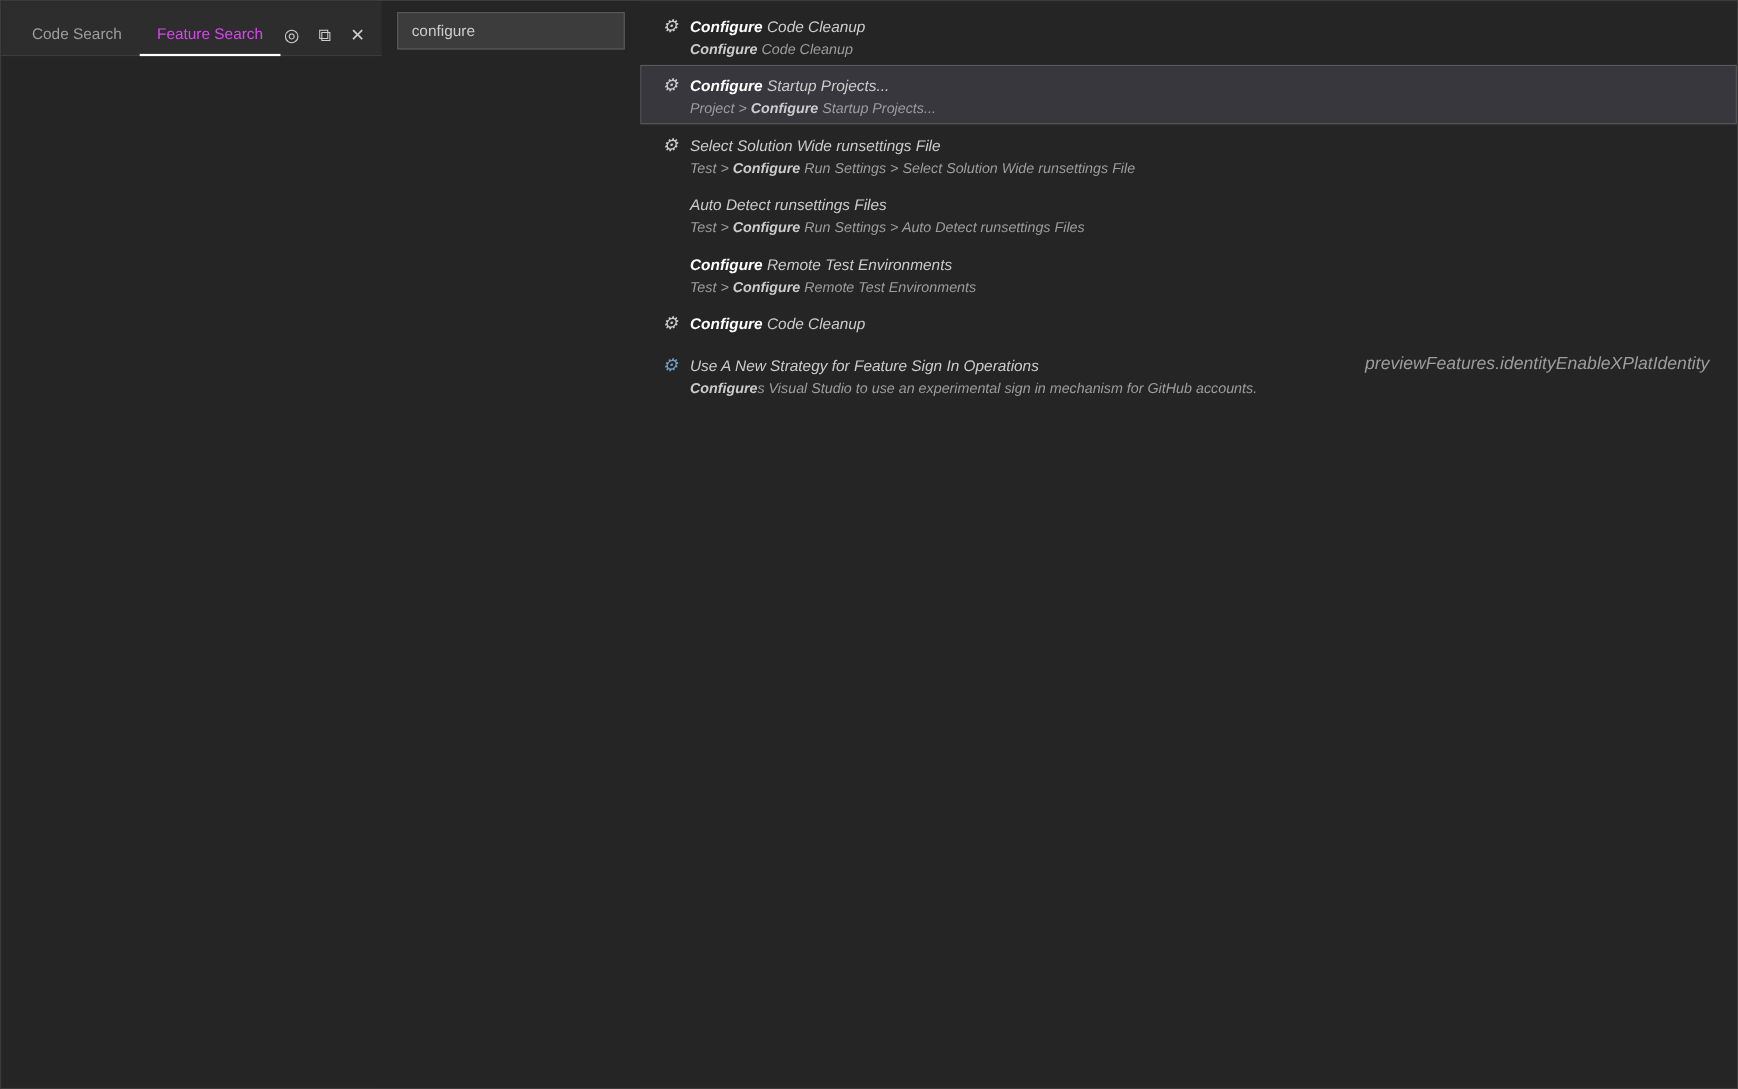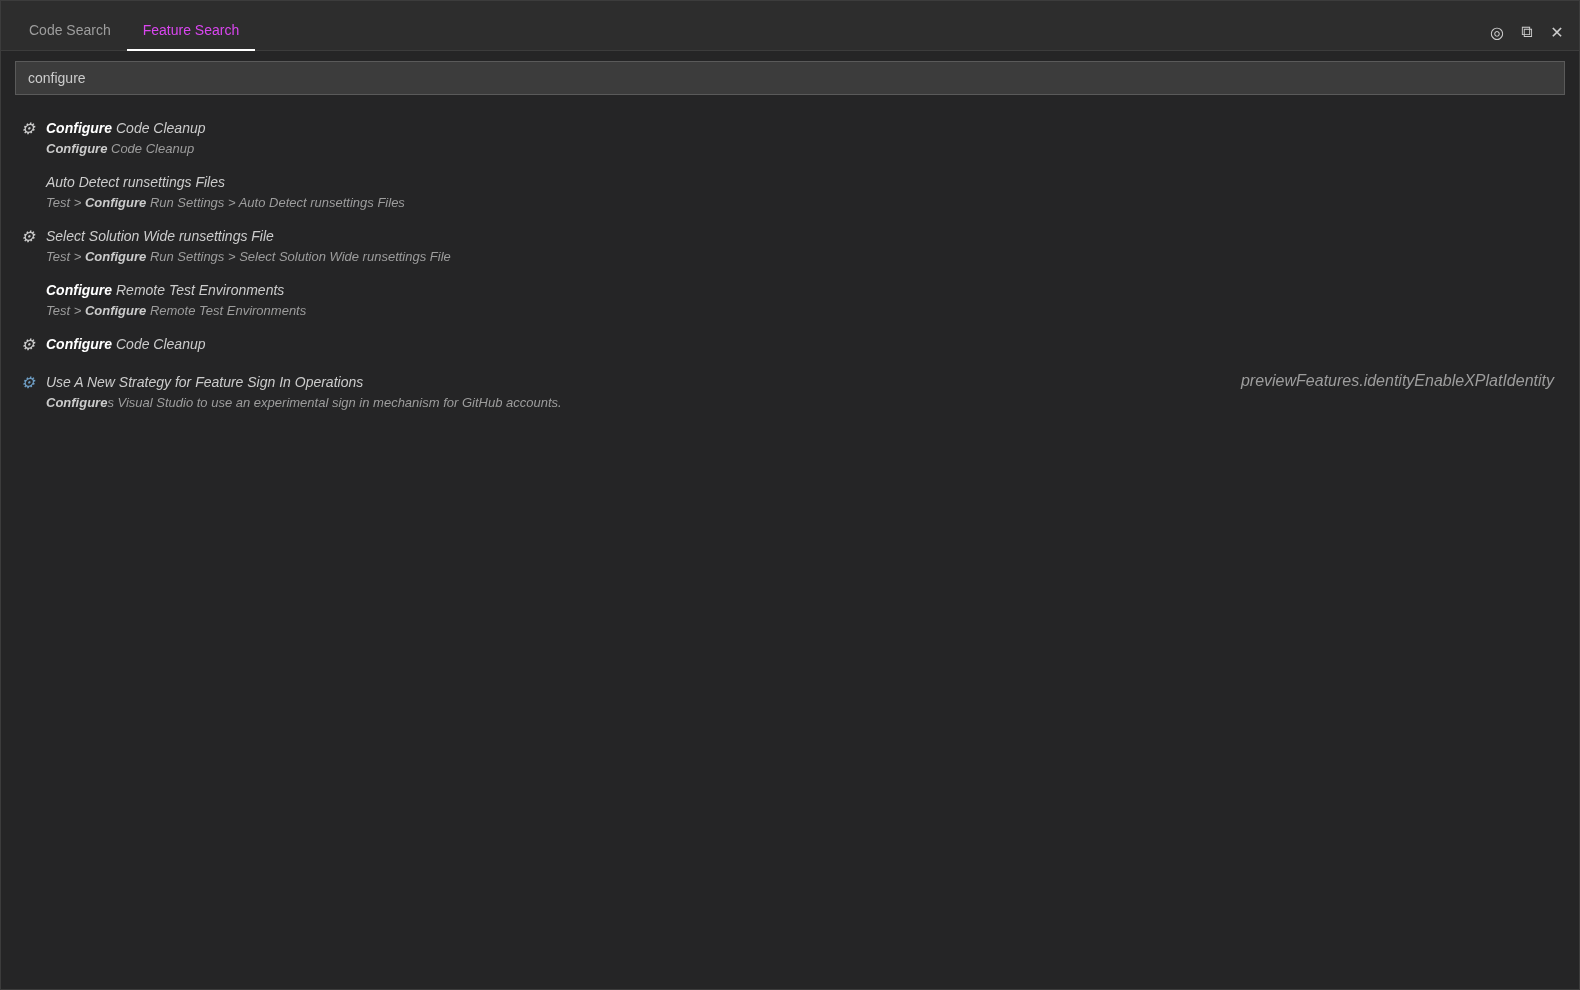--- a/index.html
+++ b/index.html
@@ -19,7 +19,7 @@
       background: #252526;
       border: 1px solid #3c3c3c;
       display: flex;
-      flex-direction: column;
+      flex-direction: row;
     }
 
     

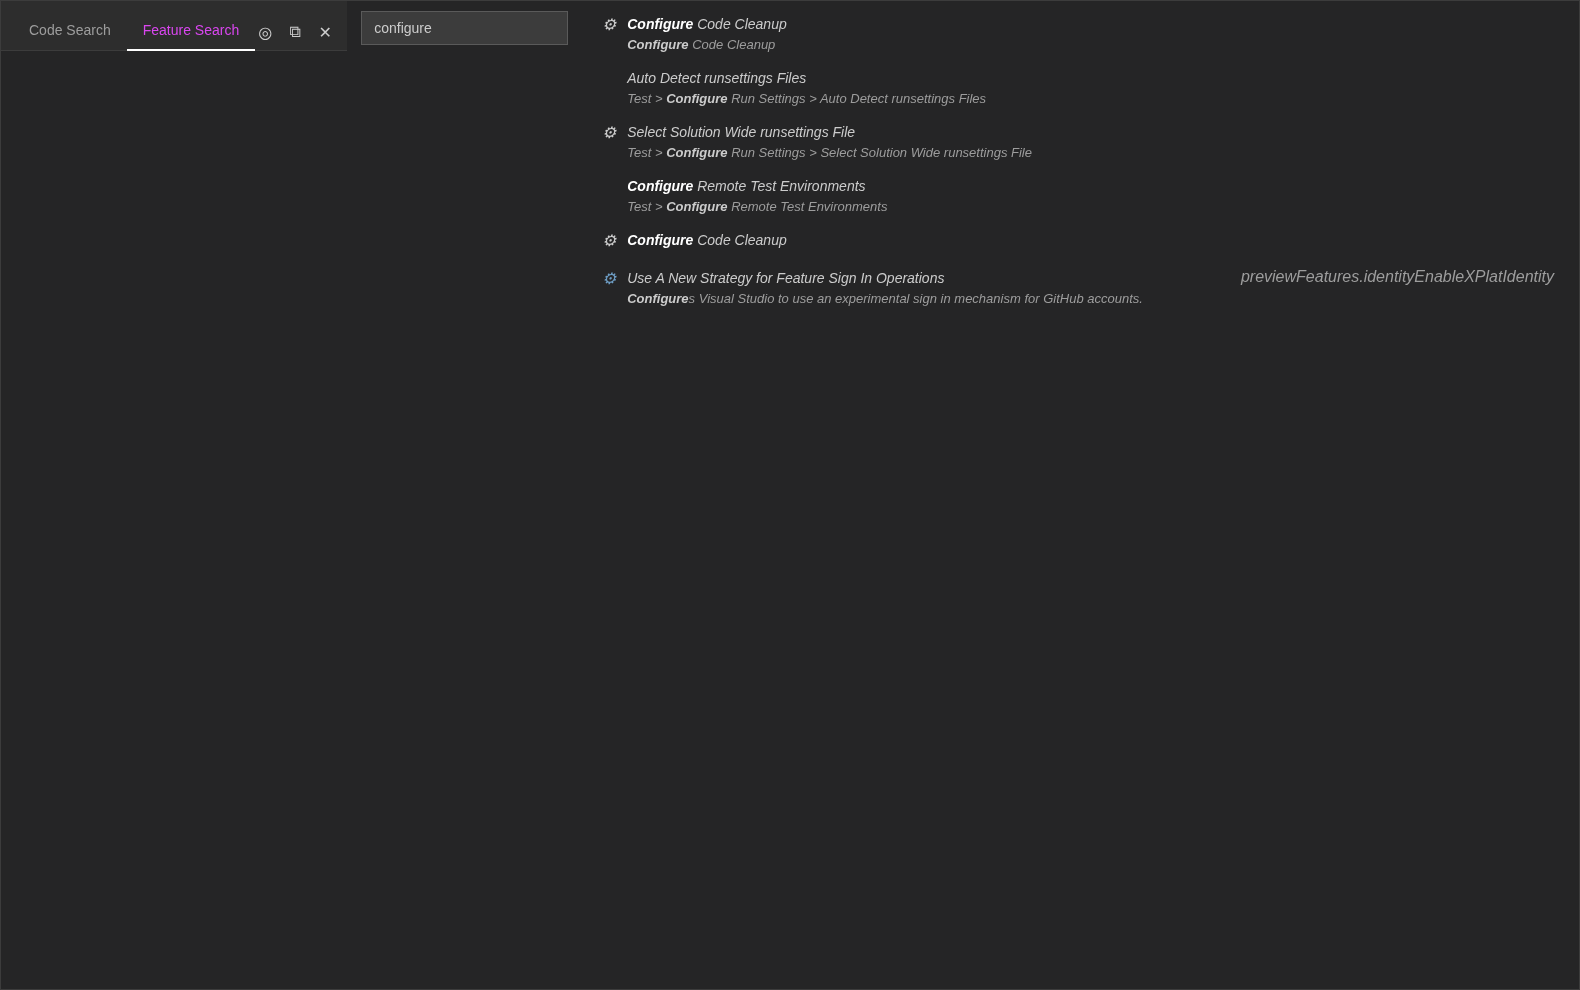--- a/index.html
+++ b/index.html
@@ -206,6 +206,17 @@
       </div>
     </div>
 
+    <div class="result-item selected">
+      <div class="result-main">
+        <span class="result-icon gear-icon"></span>
+        <span class="result-title">
+          <strong>Configure</strong> Startup Projects...
+        </span>
+      </div>
+      <div class="result-subtitle">
+        Project &gt; <strong>Configure</strong> Startup Projects...
+      </div>
+    </div>
 
     <div class="result-item unselected">
       <div class="result-main" style="padding-left: 28px;">

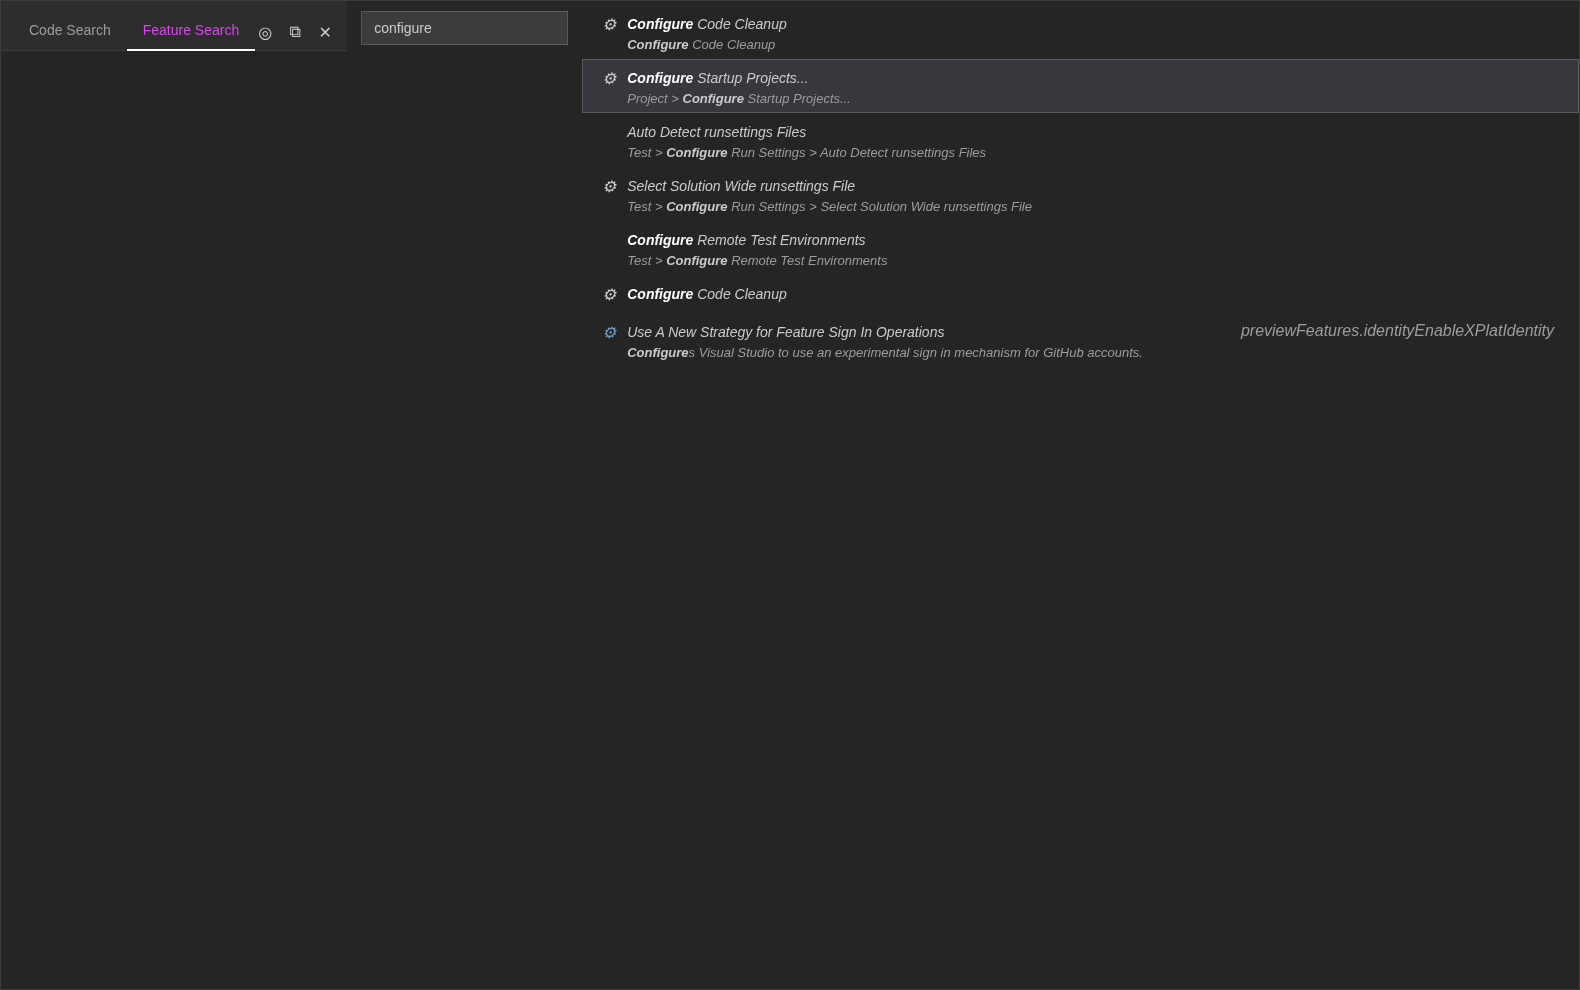--- a/index.html
+++ b/index.html
@@ -219,6 +219,18 @@
     </div>
 
     <div class="result-item unselected">
+      <div class="result-main">
+        <span class="result-icon gear-icon"></span>
+        <span class="result-title">
+          Select Solution Wide runsettings File
+        </span>
+      </div>
+      <div class="result-subtitle">
+        Test &gt; <strong>Configure</strong> Run Settings &gt; Select Solution Wide runsettings File
+      </div>
+    </div>
+
+    <div class="result-item unselected">
       <div class="result-main" style="padding-left: 28px;">
         <span class="result-title">
           Auto Detect runsettings Files
@@ -226,18 +238,6 @@
       </div>
       <div class="result-subtitle">
         Test &gt; <strong>Configure</strong> Run Settings &gt; Auto Detect runsettings Files
-      </div>
-    </div>
-
-    <div class="result-item unselected">
-      <div class="result-main">
-        <span class="result-icon gear-icon"></span>
-        <span class="result-title">
-          Select Solution Wide runsettings File
-        </span>
-      </div>
-      <div class="result-subtitle">
-        Test &gt; <strong>Configure</strong> Run Settings &gt; Select Solution Wide runsettings File
       </div>
     </div>
 

